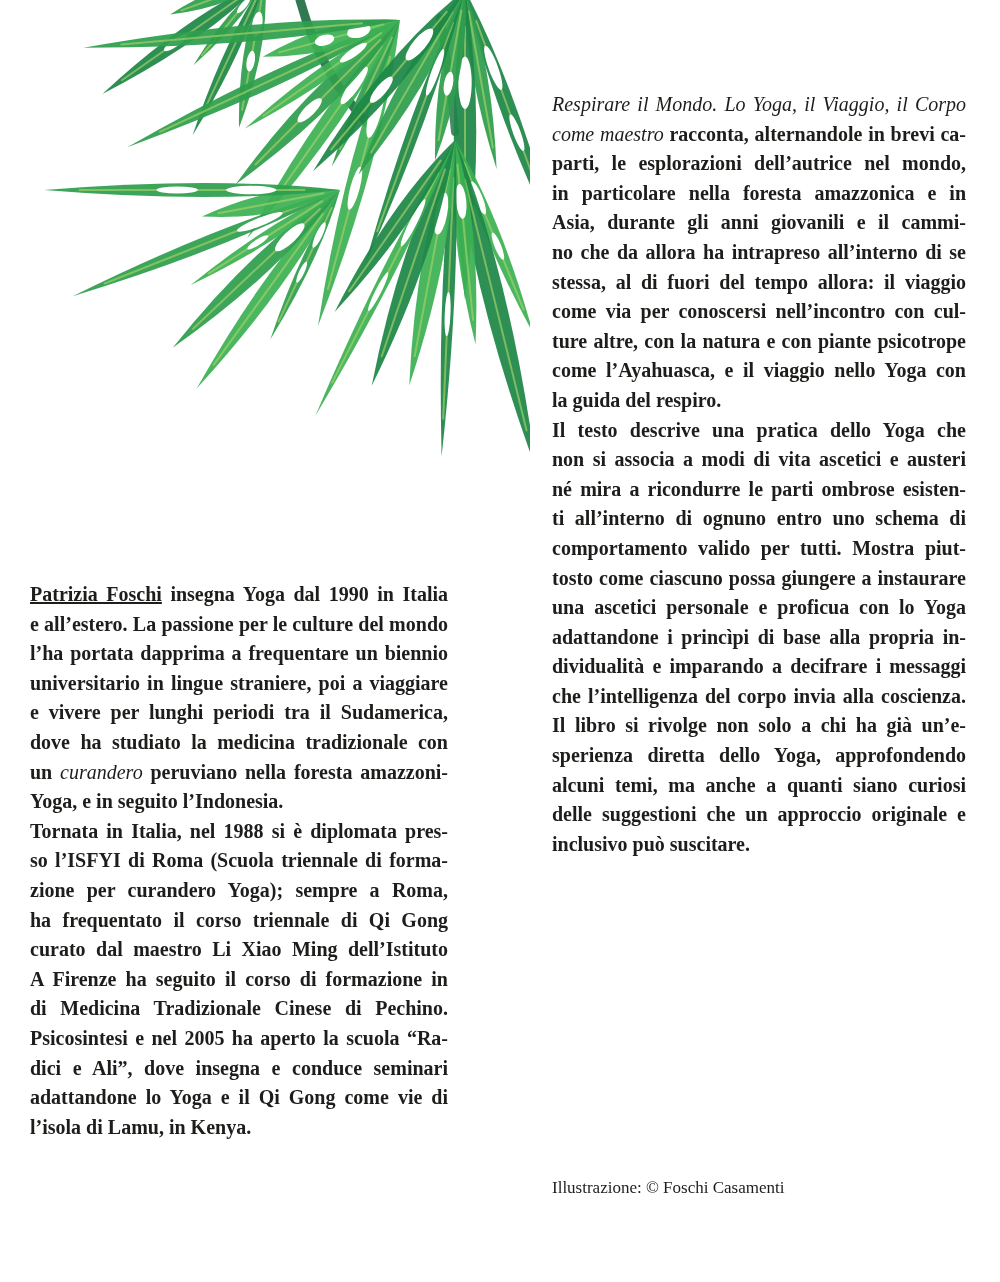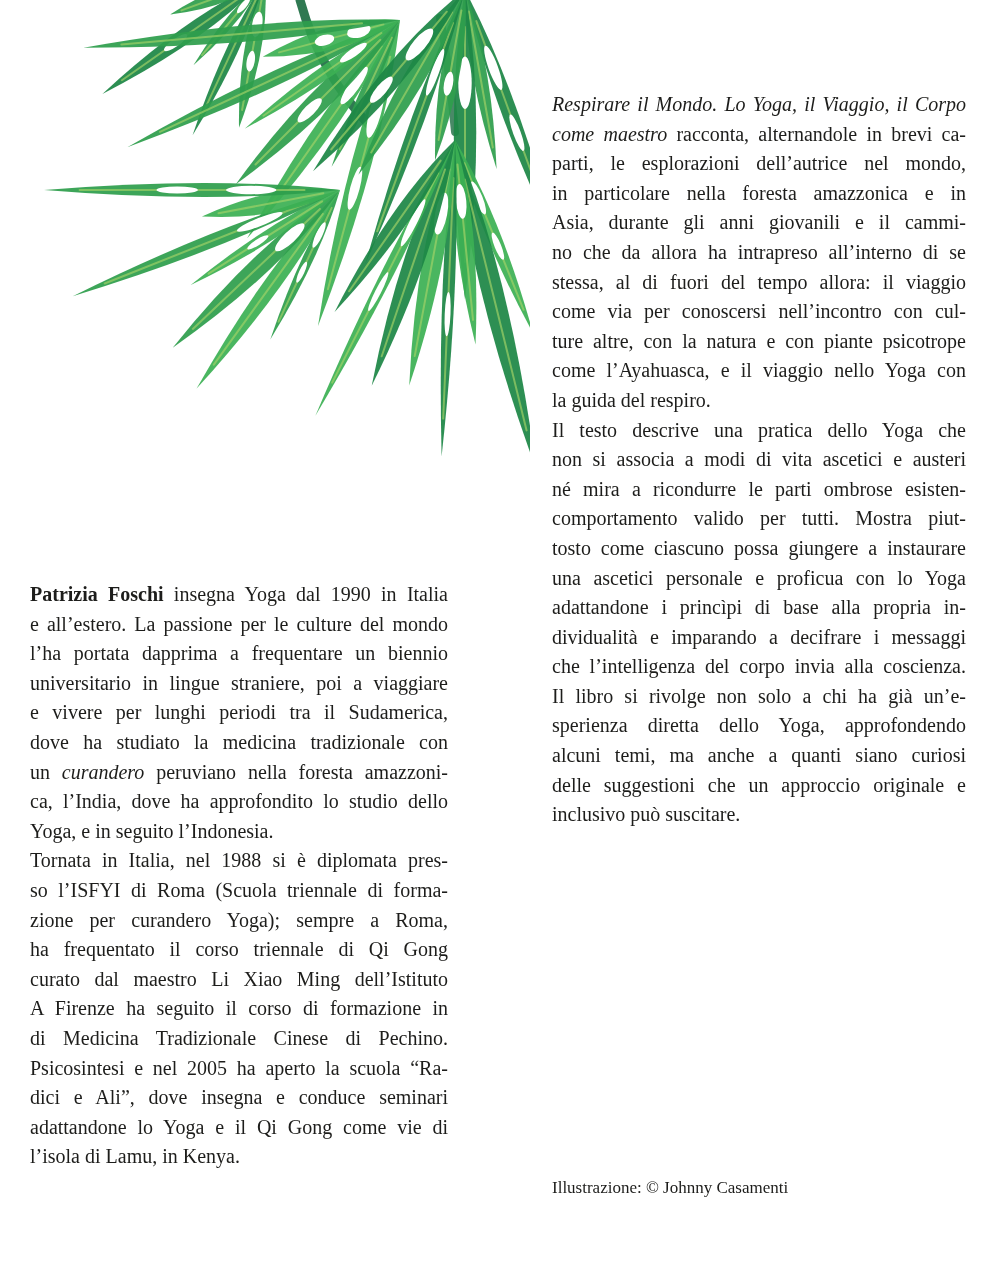--- a/index.html
+++ b/index.html
@@ -14,7 +14,7 @@
   .col-right{left:552px;top:90px;width:414px;}
   .tline{text-align:justify;text-align-last:justify;}
   .tline.tlast{text-align-last:left;}
-  .r-n{font-style:normal;font-weight:normal;}
+  .r-n{font-style:normal;font-weight:bold;}
   .r-i{font-style:italic;}
   .r-b{font-weight:bold;}
   .credit{position:absolute;left:552px;top:1176px;font-size:17px;line-height:24px;color:#1d1d1b;}

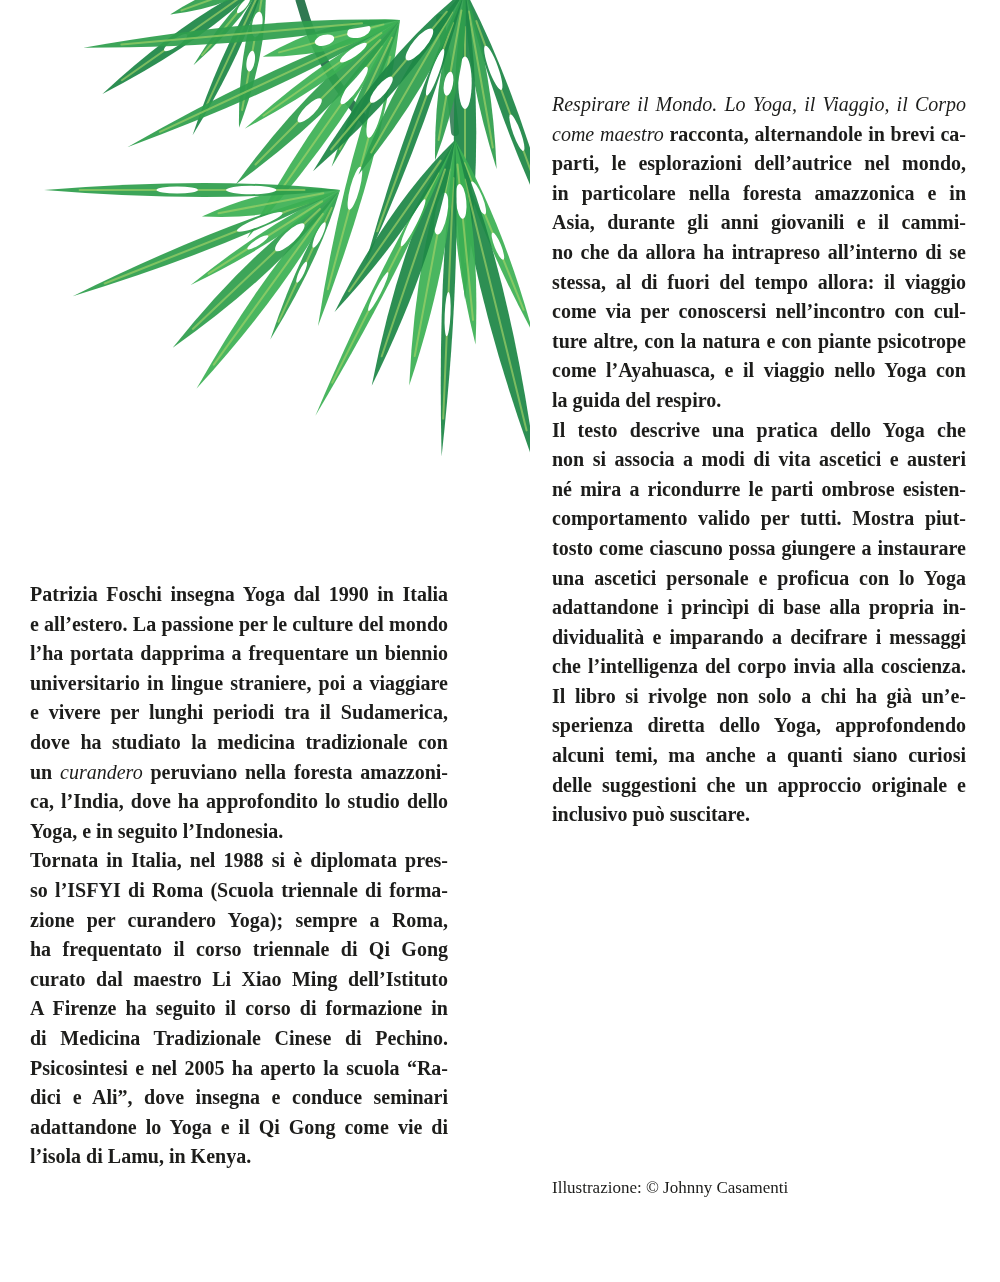--- a/index.html
+++ b/index.html
@@ -184,6 +184,7 @@
       <div class="tline"><span class="r-n">Il testo descrive una pratica dello Yoga che</span></div>
       <div class="tline"><span class="r-n">non si associa a modi di vita ascetici e austeri</span></div>
       <div class="tline"><span class="r-n">né mira a ricondurre le parti ombrose esisten-</span></div>
+      <div class="tline"><span class="r-n">ti all’interno di ognuno entro uno schema di</span></div>
       <div class="tline"><span class="r-n">comportamento valido per tutti. Mostra piut-</span></div>
       <div class="tline"><span class="r-n">tosto come ciascuno possa giungere a instaurare</span></div>
       <div class="tline"><span class="r-n">una ascetici personale e proficua con lo Yoga</span></div>

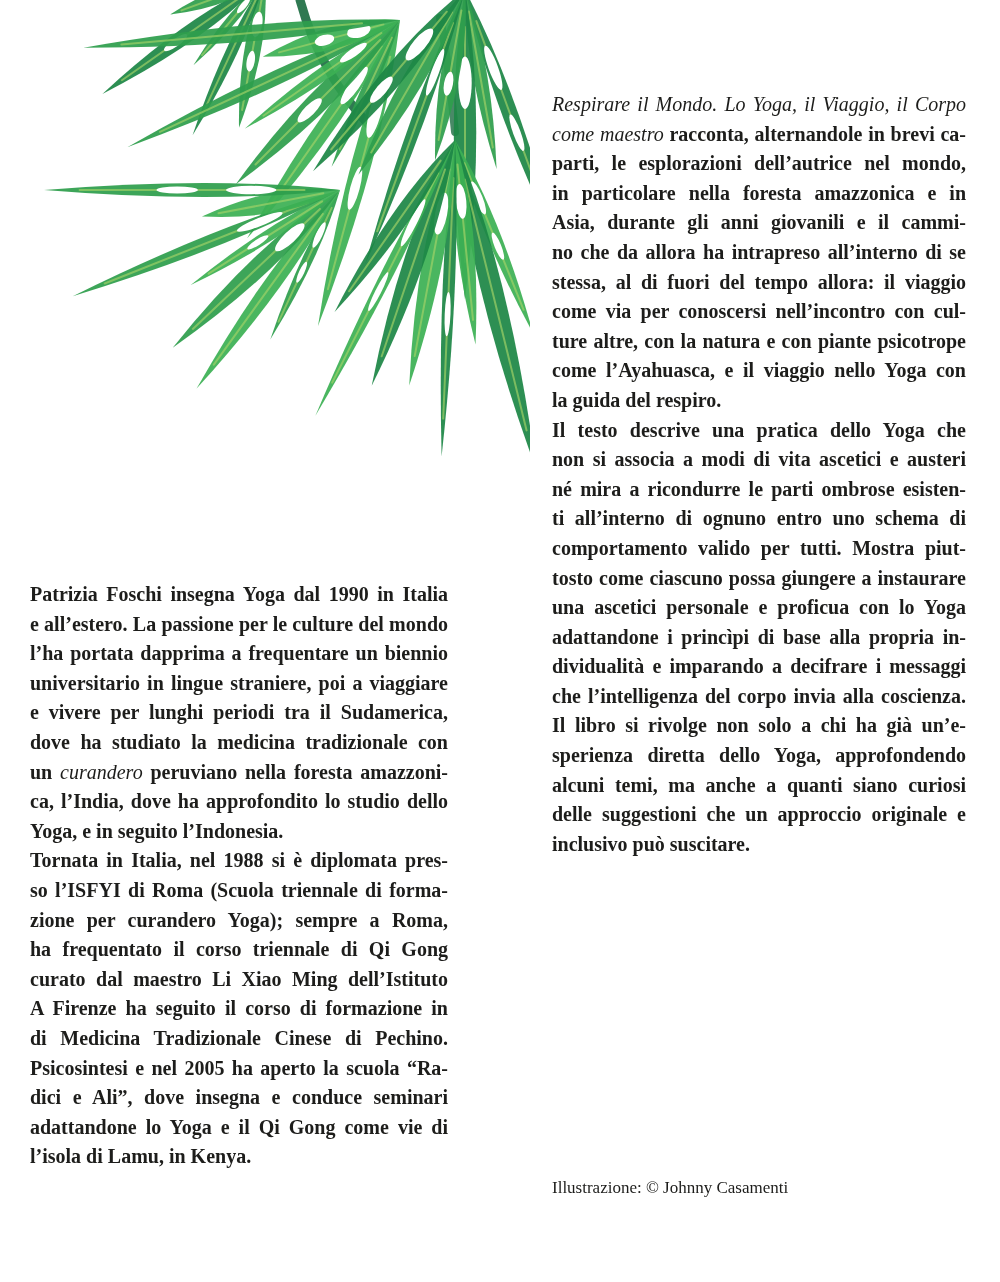--- a/index.html
+++ b/index.html
@@ -16,7 +16,7 @@
   .tline.tlast{text-align-last:left;}
   .r-n{font-style:normal;font-weight:bold;}
   .r-i{font-style:italic;}
-  .r-b{font-weight:bold;}
+  .r-b{font-weight:bold;text-decoration:underline;}
   .credit{position:absolute;left:552px;top:1176px;font-size:17px;line-height:24px;color:#1d1d1b;}
 </style>
 </head>

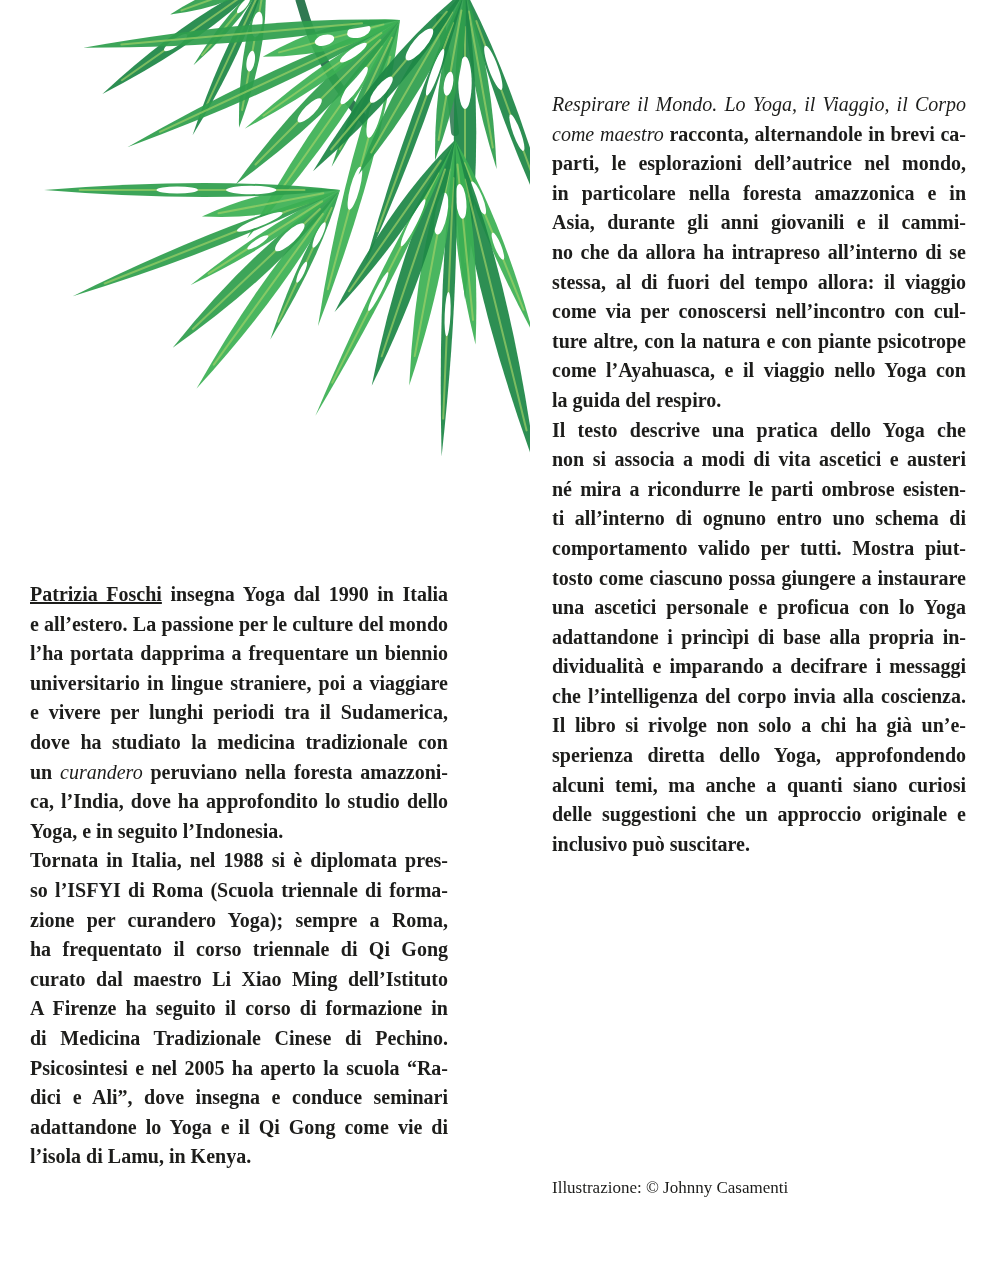--- a/index.html
+++ b/index.html
@@ -154,7 +154,6 @@
       <div class="tline"><span class="r-n">e vivere per lunghi periodi tra il Sudamerica,</span></div>
       <div class="tline"><span class="r-n">dove ha studiato la medicina tradizionale con</span></div>
       <div class="tline"><span class="r-n">un </span><span class="r-i">curandero</span><span class="r-n"> peruviano nella foresta amazzoni-</span></div>
-      <div class="tline"><span class="r-n">ca, l’India, dove ha approfondito lo studio dello</span></div>
       <div class="tline tlast"><span class="r-n">Yoga, e in seguito l’Indonesia.</span></div>
       <div class="tline"><span class="r-n">Tornata in Italia, nel 1988 si è diplomata pres-</span></div>
       <div class="tline"><span class="r-n">so l’ISFYI di Roma (Scuola triennale di forma-</span></div>

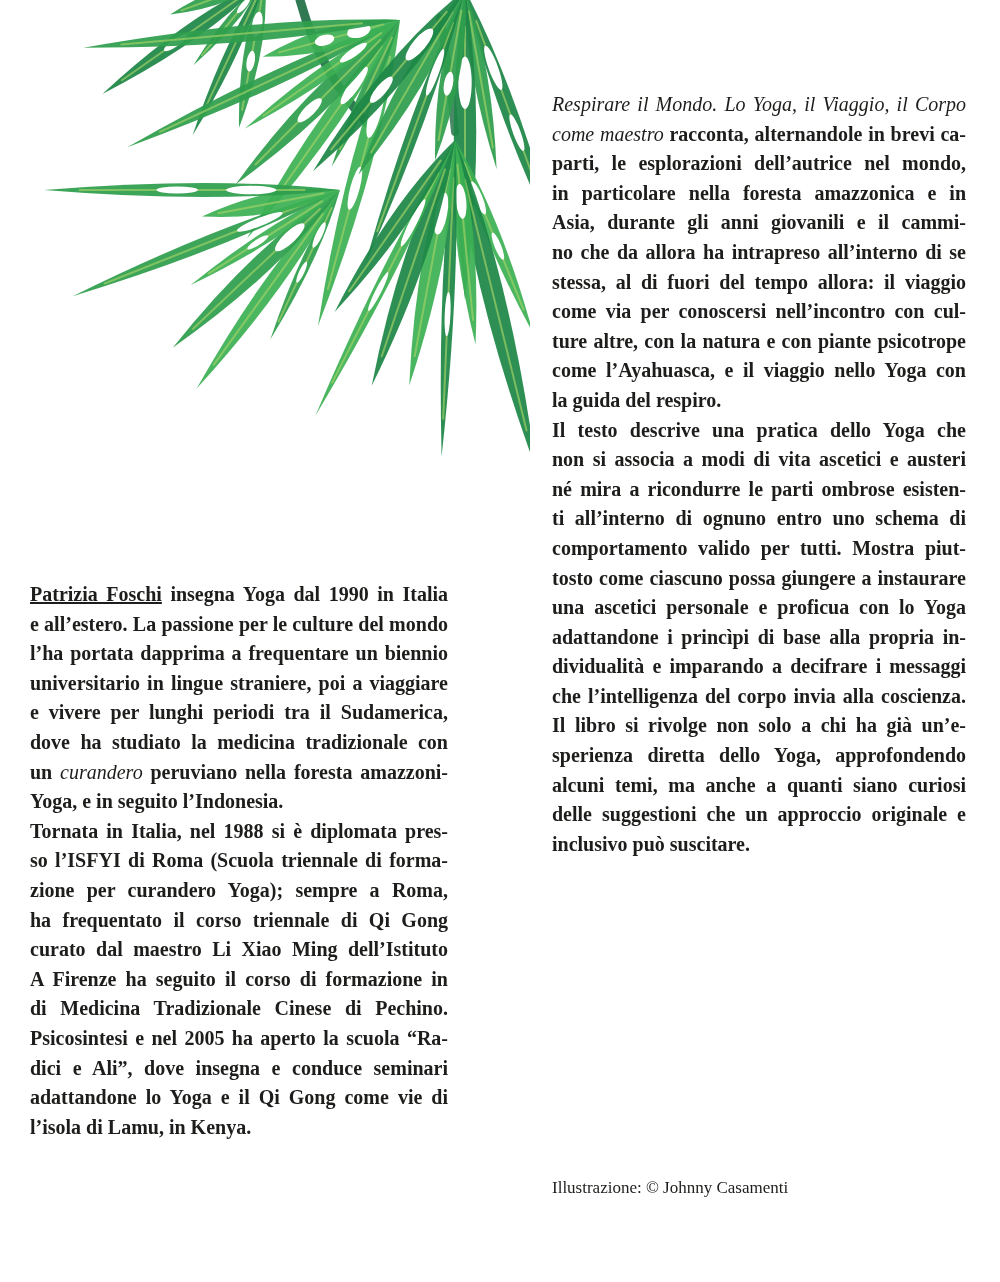--- a/index.html
+++ b/index.html
@@ -197,7 +197,7 @@
       <div class="tline tlast"><span class="r-n">inclusivo può suscitare.</span></div>
     </div>
 
-  <div class="credit">Illustrazione: © Johnny Casamenti</div>
+  <div class="credit">Illustrazione: © Foschi Casamenti</div>
 
 </div>
 

